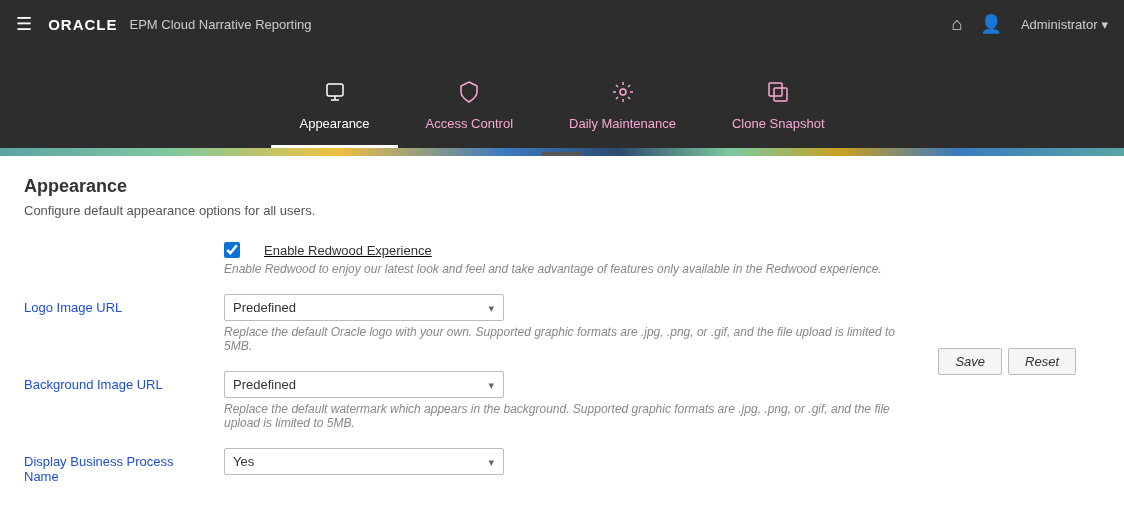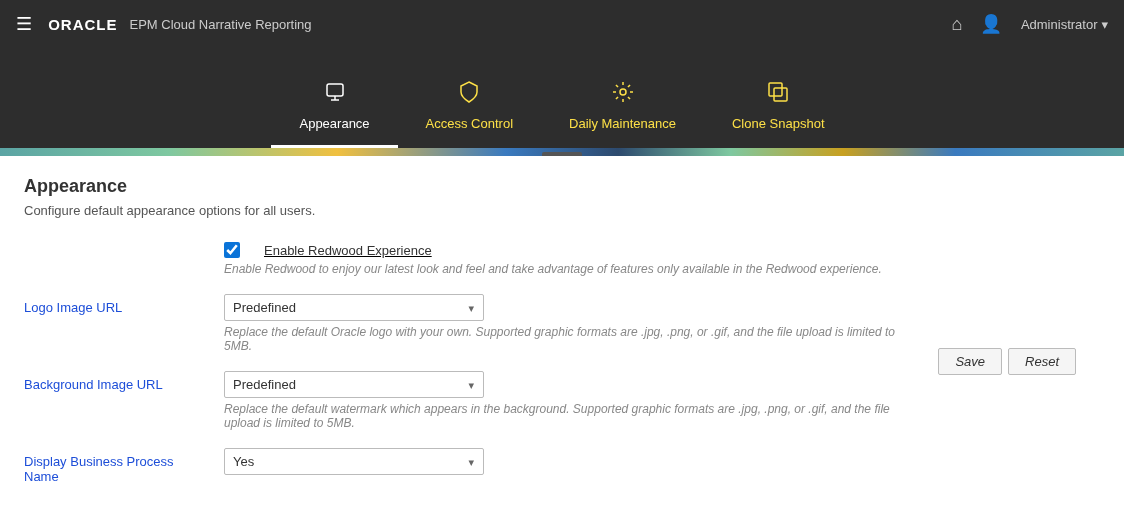--- a/index.html
+++ b/index.html
@@ -66,7 +66,7 @@
       align-items: center;
       justify-content: flex-end;
       padding: 0 28px 14px 28px;
-      color: #fde047;
+      color: #f9a8d4;
       cursor: pointer;
       border-bottom: 3px solid transparent;
       min-width: 110px;

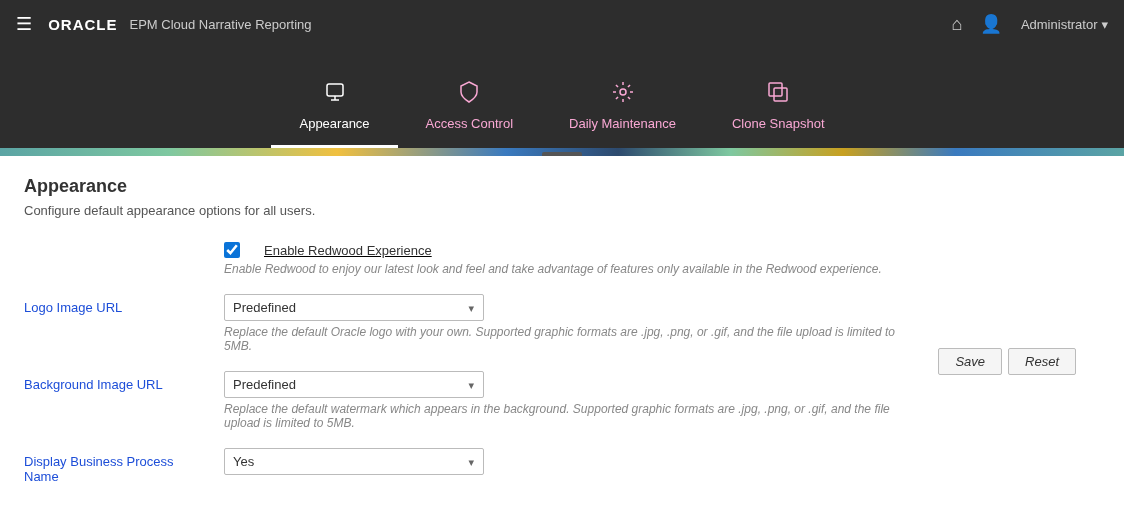--- a/index.html
+++ b/index.html
@@ -206,7 +206,7 @@
     .select-wrap {
       position: relative;
       display: inline-block;
-      width: 260px;
+      width: 280px;
       border-radius: 13px;
     }
     .select-wrap select {

